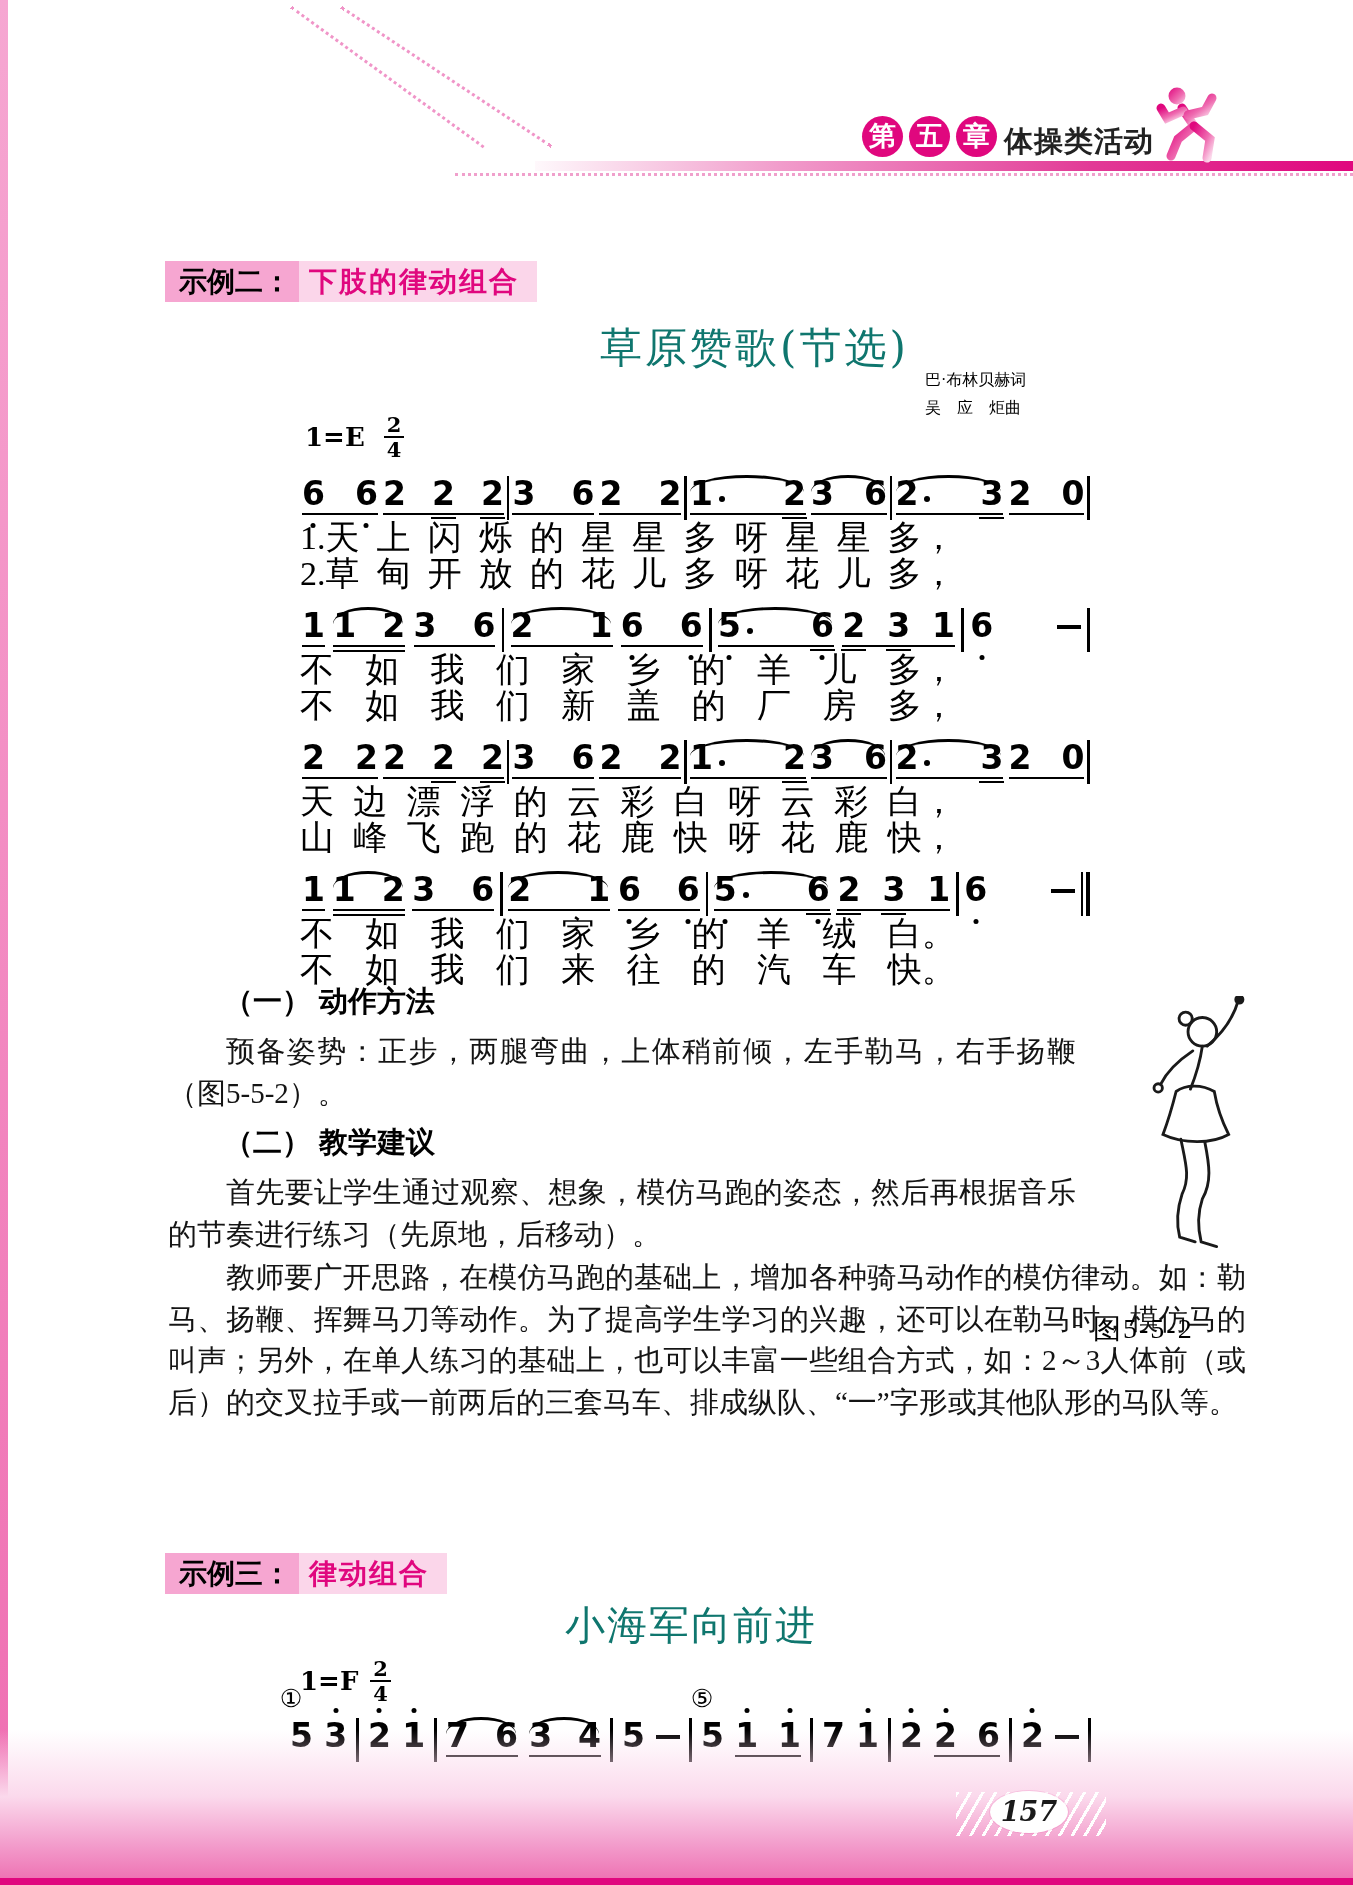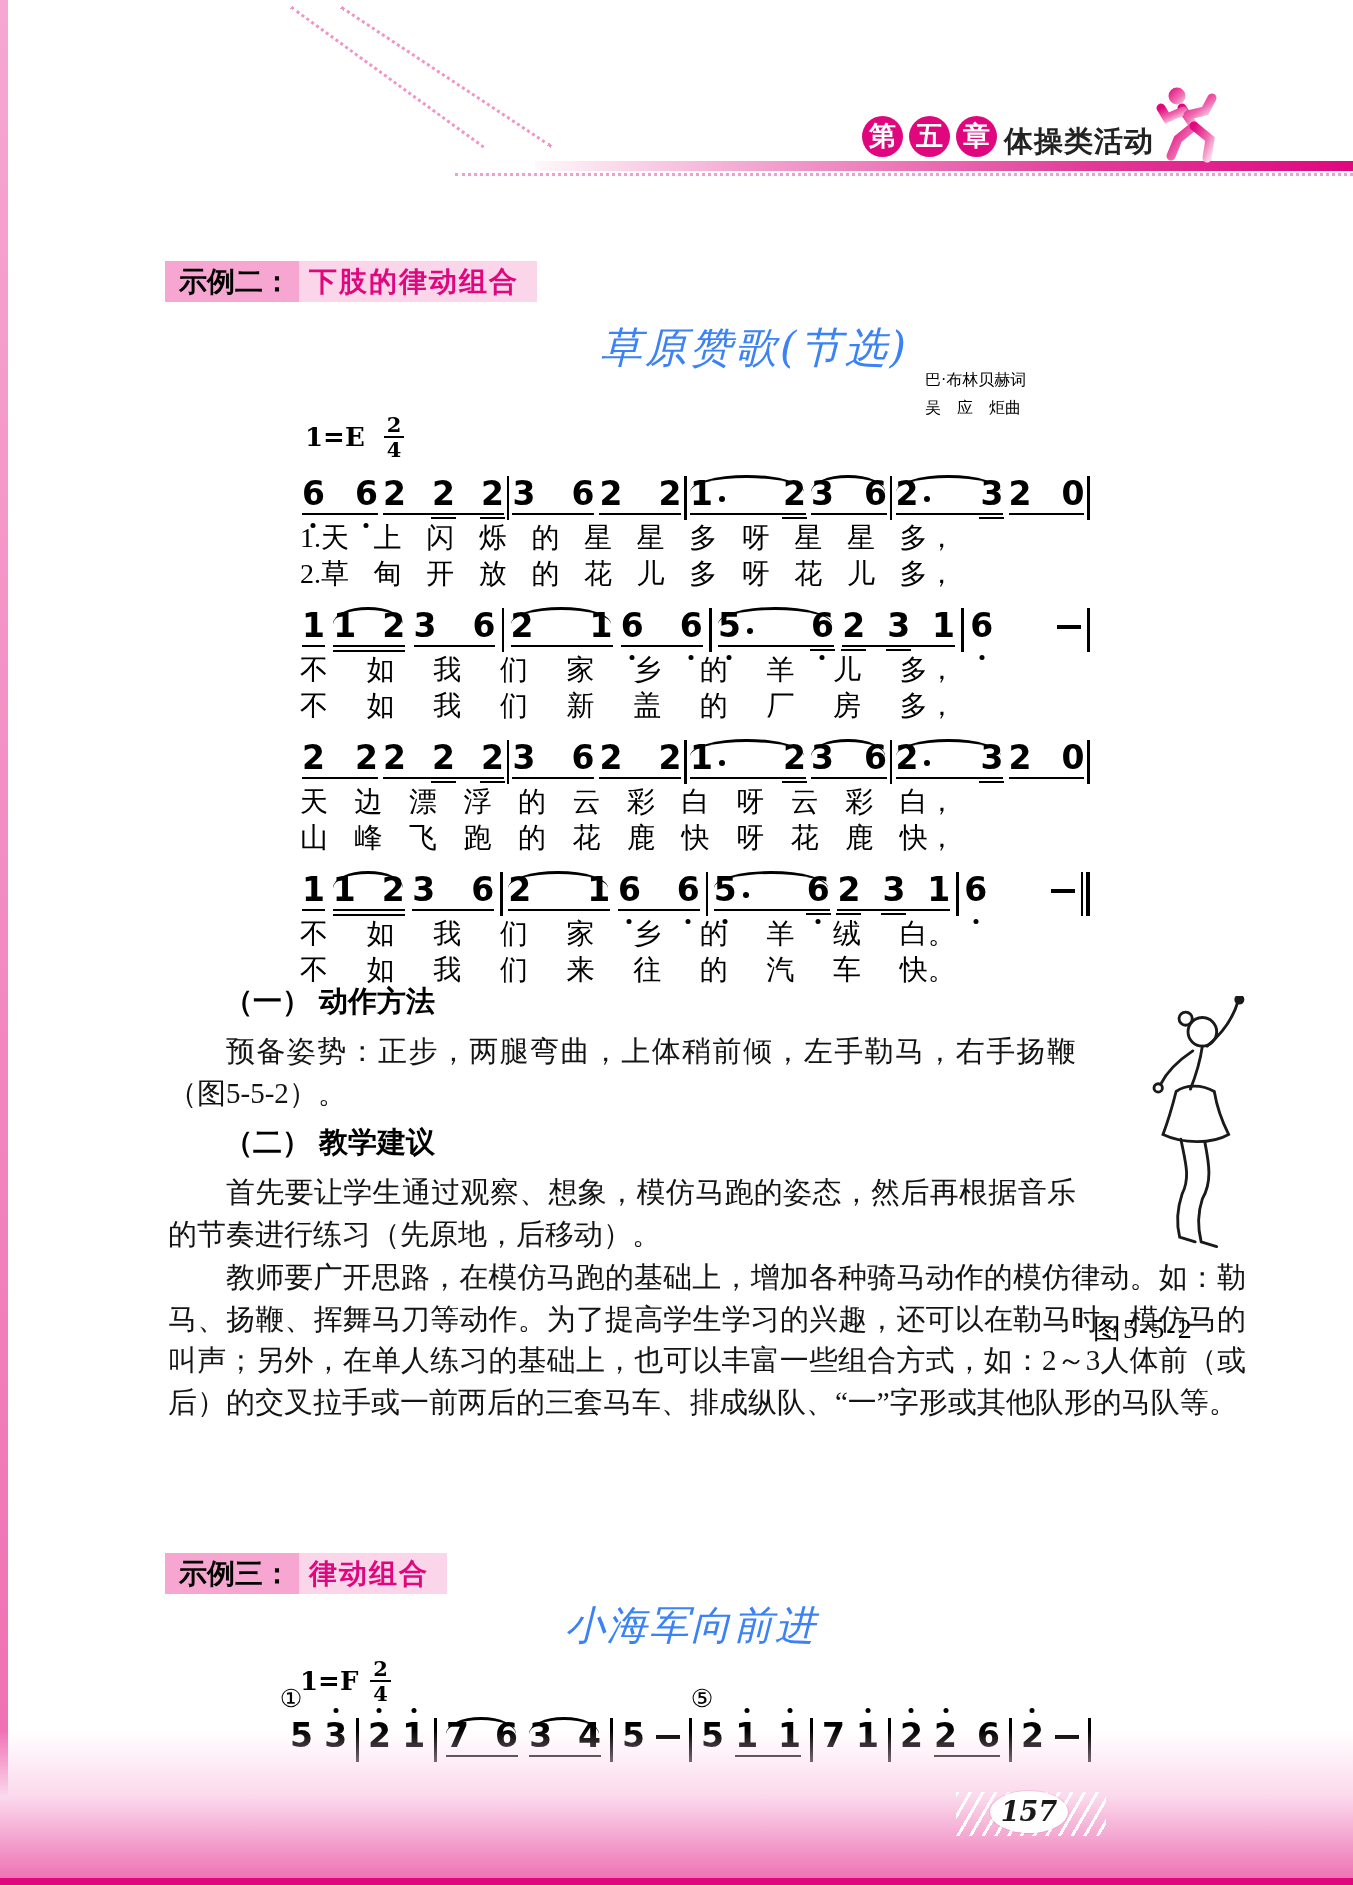--- a/index.html
+++ b/index.html
@@ -29,7 +29,7 @@
   .seg2{background:#fbd6ea;color:#e0077e;padding:0 18px 0 10px;letter-spacing:2px;}
 
   
-  .stitle{position:absolute;font-family:"DejaVu Serif",serif;color:#3b82f6;font-style:italic;}
+  .stitle{position:absolute;font-family:"DejaVu Serif",serif;color:#0f766e;}
   #song1-title{left:600px;top:320px;font-size:42px;letter-spacing:3px;}
   #song2-title{left:565px;top:1598px;font-size:40px;letter-spacing:2px;}
   #credits{position:absolute;left:925px;top:366px;width:180px;font-size:16px;line-height:28px;color:#000;}

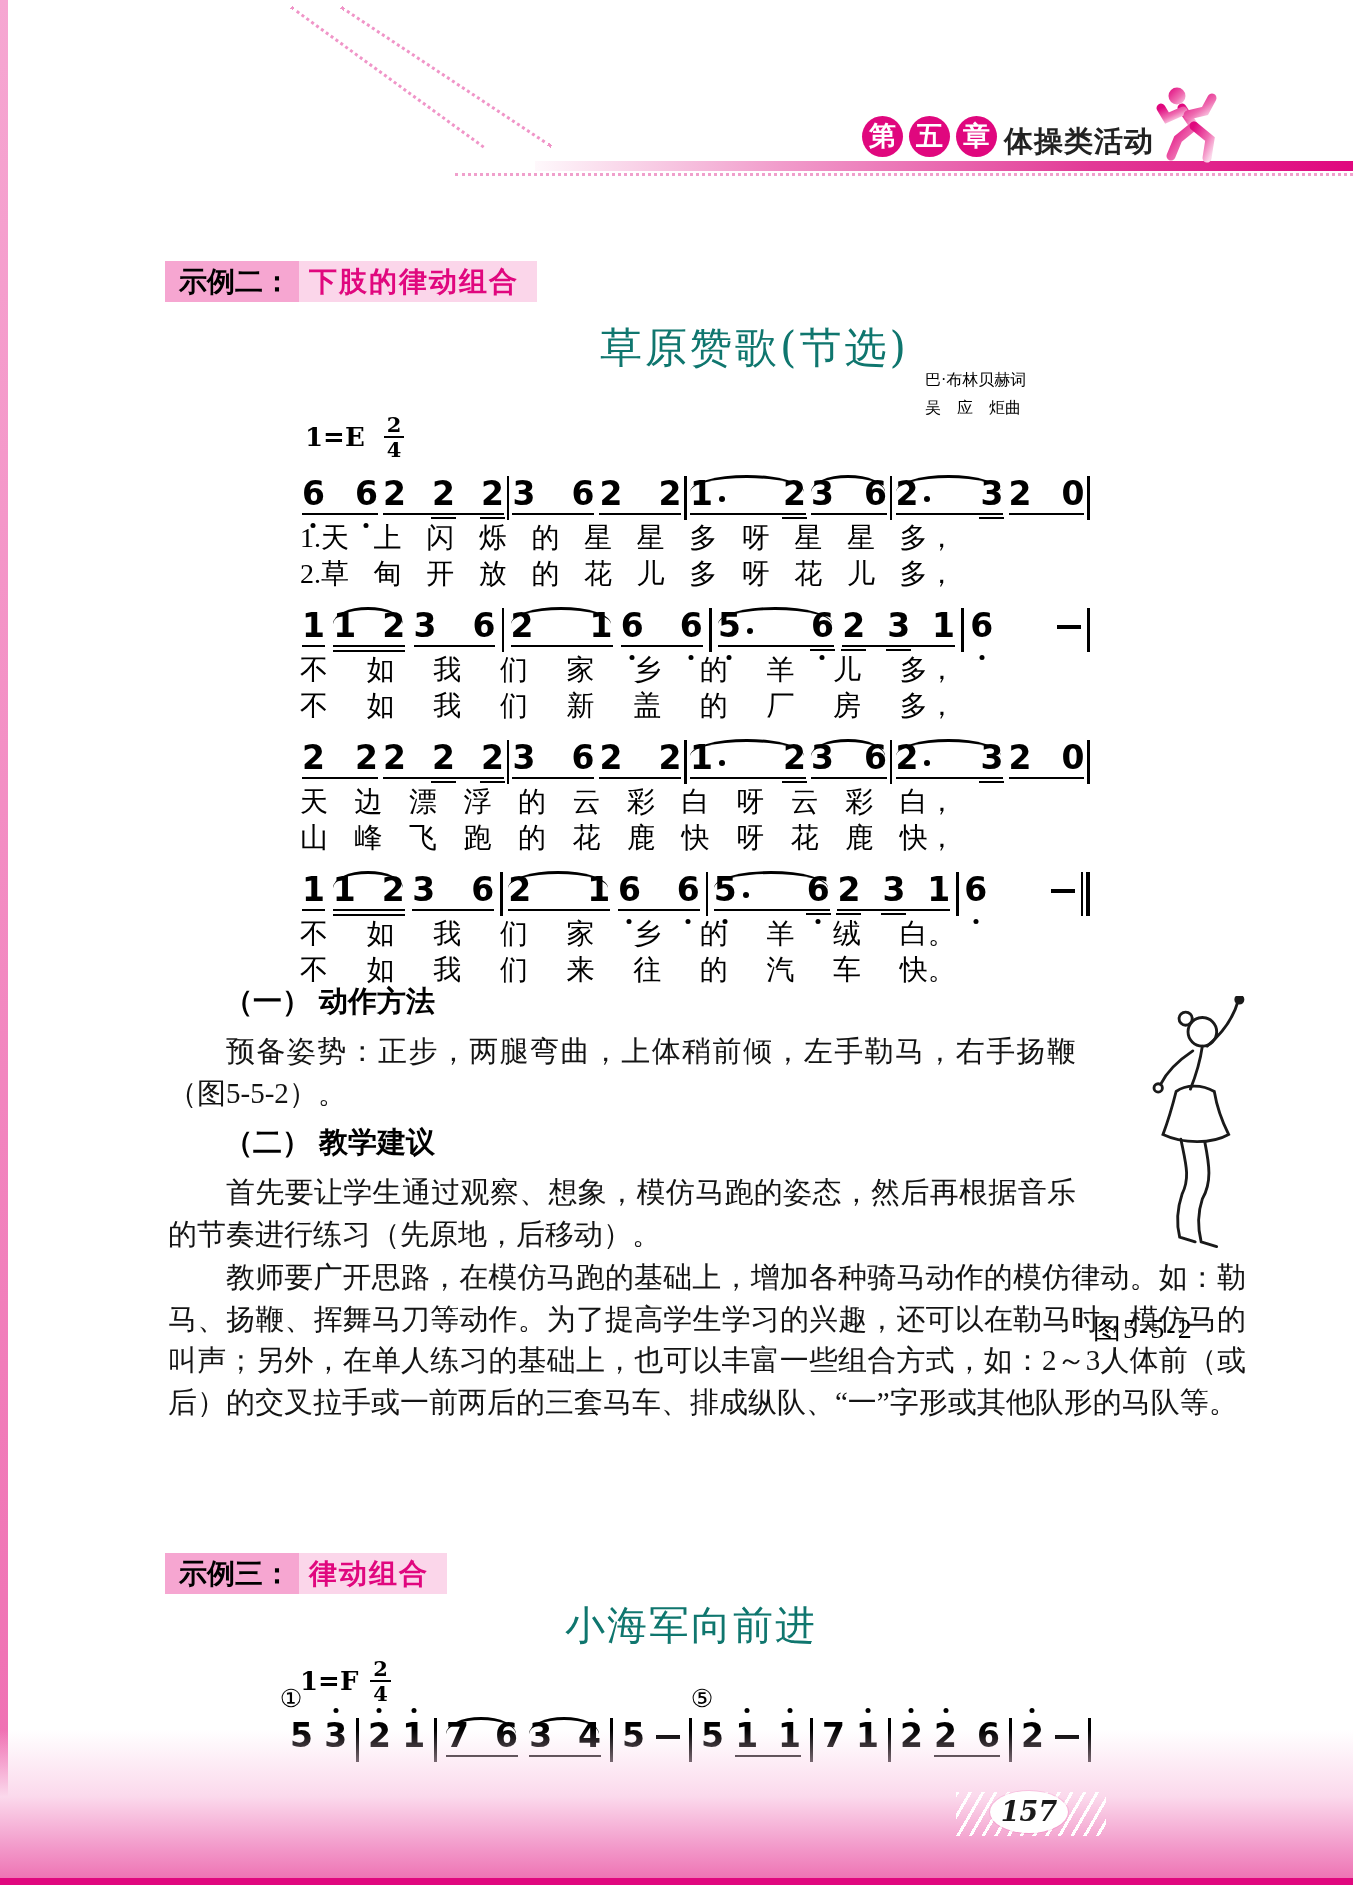--- a/index.html
+++ b/index.html
@@ -63,7 +63,7 @@
   .bar{width:2.5px;height:44px;background:#000;}
   .bar2{width:9px;height:44px;border-left:2.5px solid #000;border-right:4.5px solid #000;box-sizing:border-box;}
   .ann{position:absolute;left:-12px;top:-33px;width:26px;font:400 25px/26px "DejaVu Sans",sans-serif;text-align:center;}
-  .lyr{display:flex;justify-content:space-between;width:83%;font-size:28px;line-height:36px;height:36px;color:#000;}
+  .lyr{display:flex;justify-content:space-between;width:83%;font-size:34px;line-height:36px;height:36px;color:#000;}
 
   
   #content{position:absolute;left:168px;top:982px;width:1078px;font-size:29px;}

